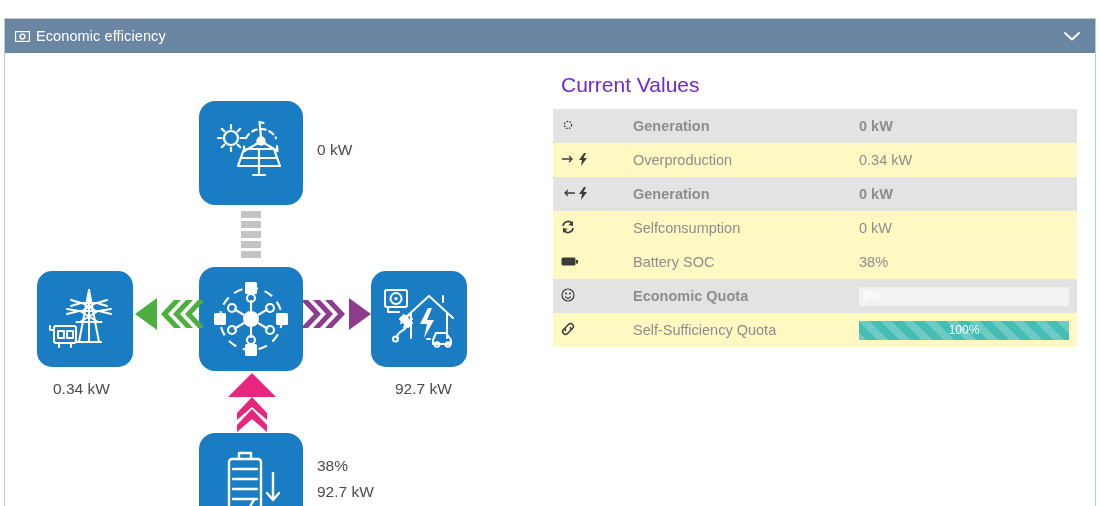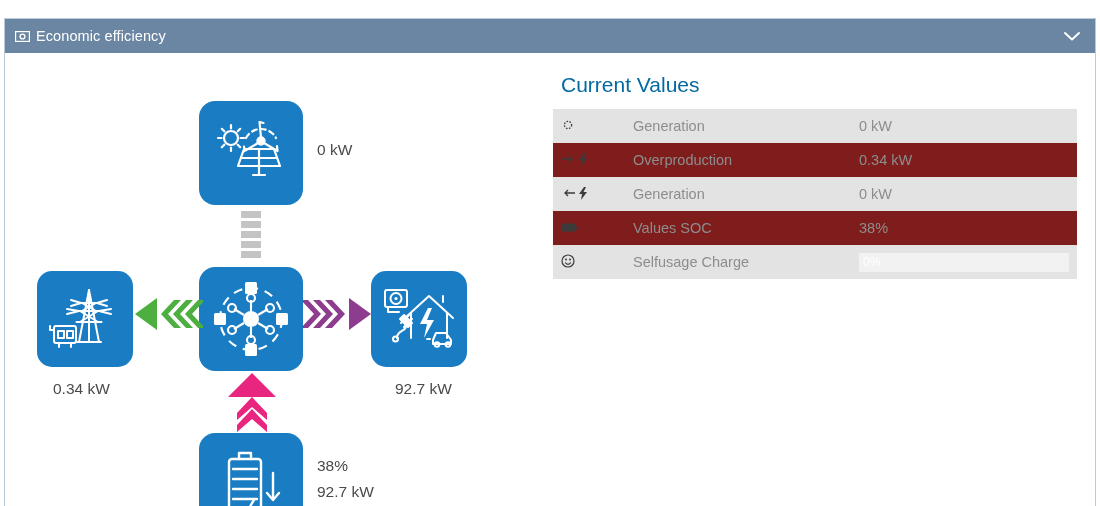--- a/index.html
+++ b/index.html
@@ -121,7 +121,7 @@
     margin: 6px 0 12px 8px;
     font-size: 21px;
     font-weight: normal;
-    color: #0369a1;
+    color: #6d28d9;
   }
   table.vtable {
     width: 100%;

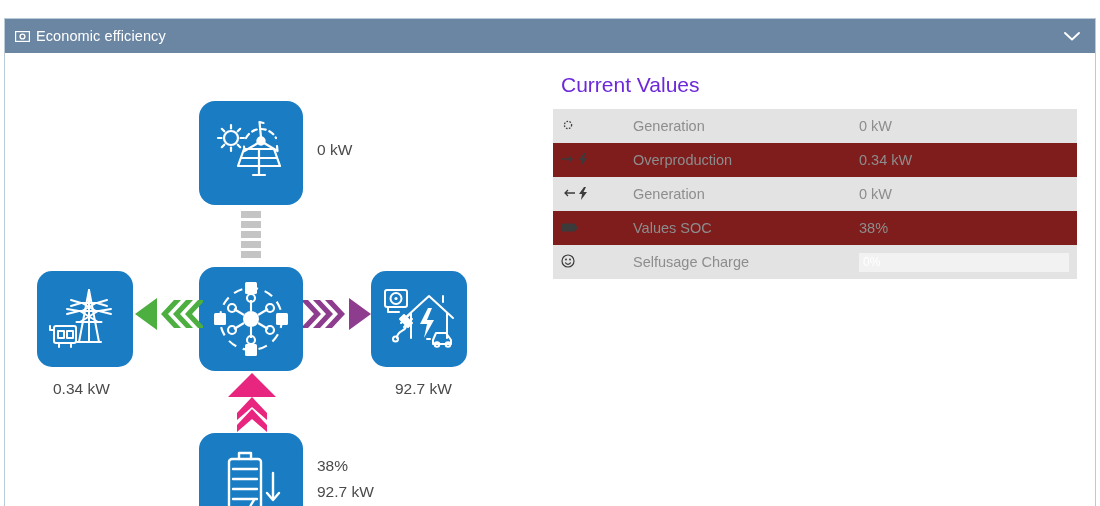--- a/index.html
+++ b/index.html
@@ -129,7 +129,7 @@
     table-layout: fixed;
   }
   table.vtable tr { height: 34px; }
-  table.vtable tr.odd  { background: #e3e3e3; }
+  table.vtable tr.odd  { background: #e3e3e3; font-weight: bold; }
   table.vtable tr.even { background: #7f1d1d; margin-top: 20px; }
   table.vtable td {
     padding: 0 8px;

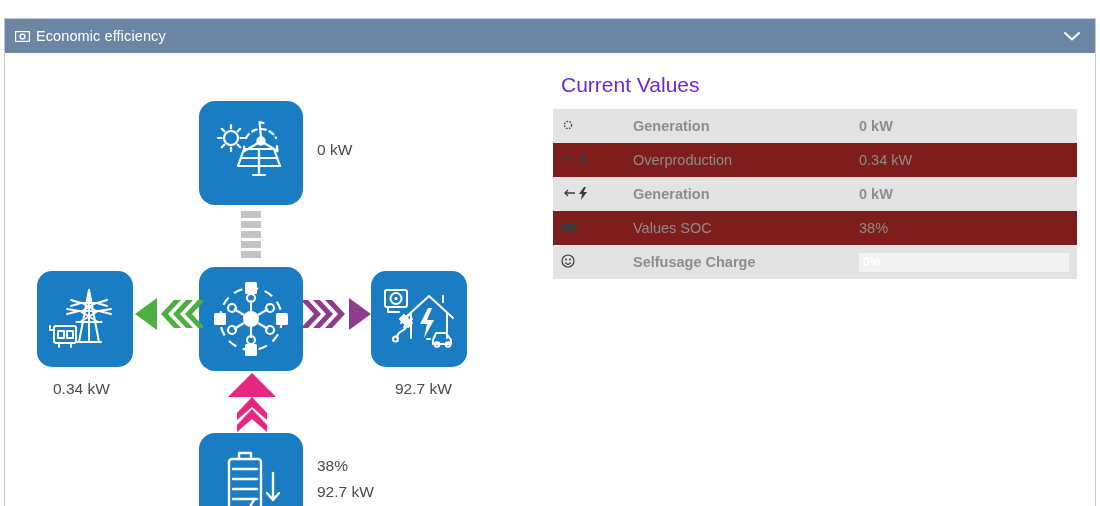--- a/index.html
+++ b/index.html
@@ -130,7 +130,7 @@
   }
   table.vtable tr { height: 34px; }
   table.vtable tr.odd  { background: #e3e3e3; font-weight: bold; }
-  table.vtable tr.even { background: #7f1d1d; margin-top: 20px; }
+  table.vtable tr.even { background: #fef9c3; margin-top: 20px; }
   table.vtable td {
     padding: 0 8px;
     font-size: 14.5px;

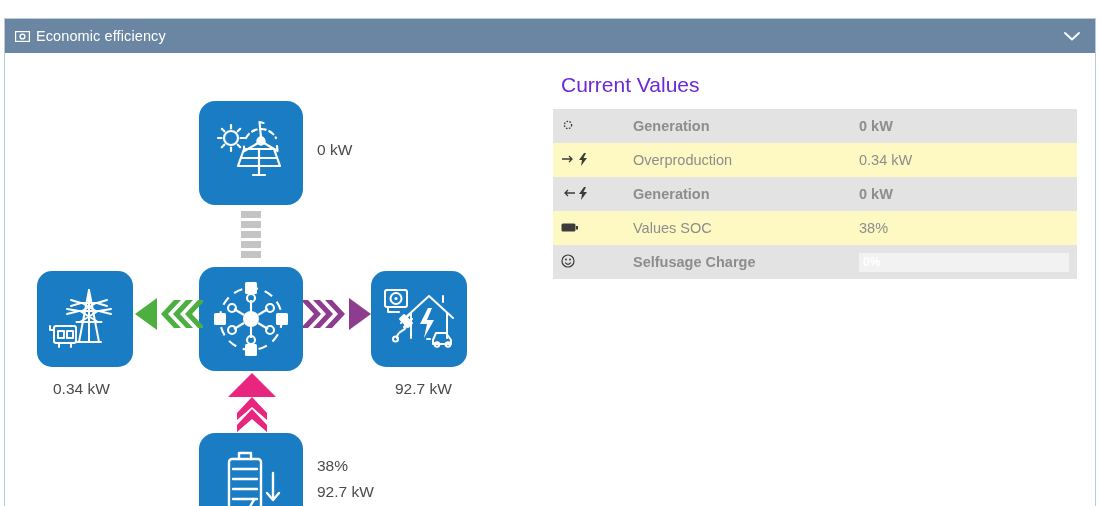--- a/index.html
+++ b/index.html
@@ -413,6 +413,20 @@
             <tr class="even">
               <td class="c-icon">
                 <span class="ic">
+                  <svg width="14" height="14" viewBox="0 0 14 14">
+                    <path d="M2 6 A5 5 0 0 1 11 3.5" fill="none" stroke="#3b3b3b" stroke-width="1.6"></path>
+                    <polygon points="12,1 12,6 7.5,5" fill="#3b3b3b"></polygon>
+                    <path d="M12 8 A5 5 0 0 1 3 10.5" fill="none" stroke="#3b3b3b" stroke-width="1.6"></path>
+                    <polygon points="2,13 2,8 6.5,9" fill="#3b3b3b"></polygon>
+                  </svg>
+                </span>
+              </td>
+              <td class="c-label">Selfconsumption</td>
+              <td class="c-value">0 kW</td>
+            </tr>
+            <tr class="even">
+              <td class="c-icon">
+                <span class="ic">
                   <svg width="17" height="11" viewBox="0 0 17 11">
                       <rect x="0.5" y="1.5" width="14" height="8" rx="1.5" fill="#3b3b3b"></rect>
                       <rect x="15" y="4" width="2" height="3.5" fill="#3b3b3b"></rect>

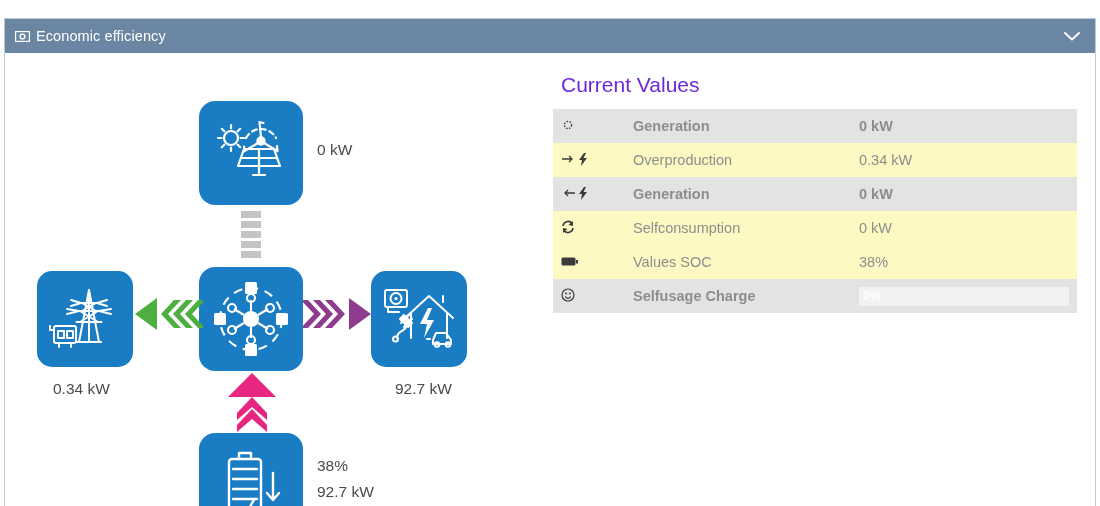--- a/index.html
+++ b/index.html
@@ -433,7 +433,7 @@
                     </svg>
                 </span>
               </td>
-              <td class="c-label">Values SOC</td>
+              <td class="c-label">Battery SOC</td>
               <td class="c-value">38%</td>
             </tr>
             <tr class="odd">

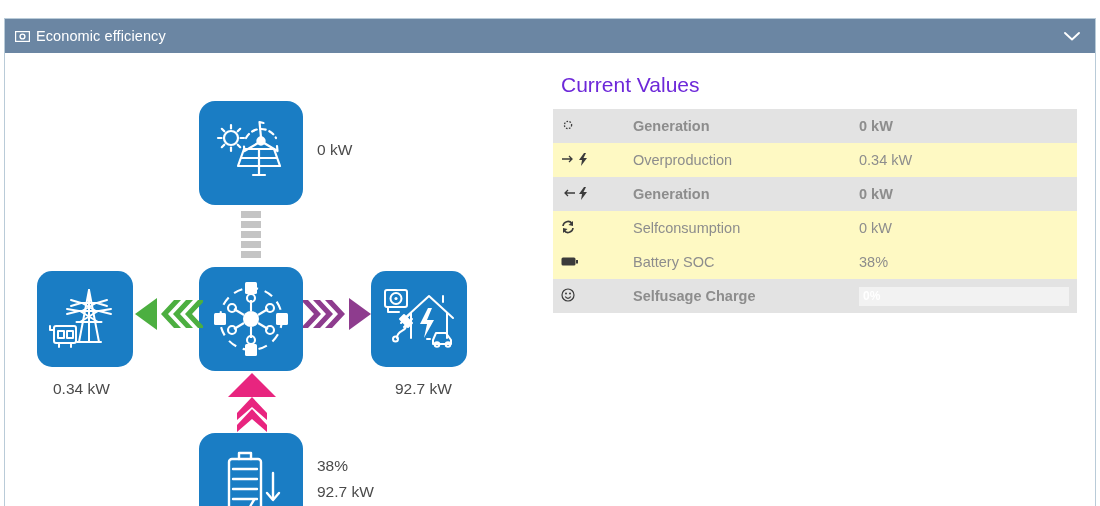--- a/index.html
+++ b/index.html
@@ -447,7 +447,7 @@
                   </svg>
                 </span>
               </td>
-              <td class="c-label">Selfusage Charge</td>
+              <td class="c-label">Economic Quota</td>
               <td class="c-value">
                 <div class="bar-track">
                   <div class="bar-fill" style="width: 0%; background-color: rgb(69, 189, 180);"></div>

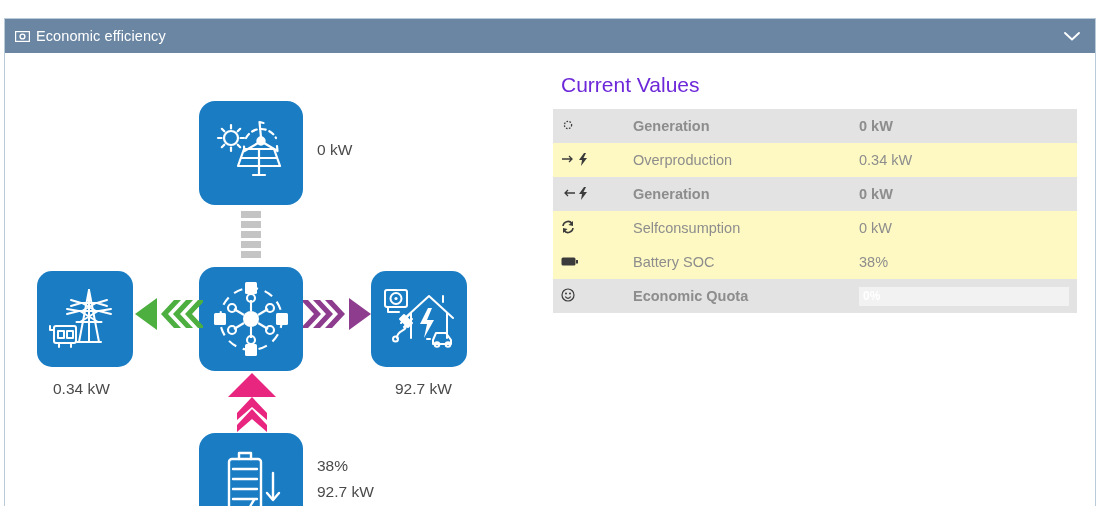--- a/index.html
+++ b/index.html
@@ -455,6 +455,23 @@
                 </div>
               </td>
             </tr>
+            <tr class="even">
+              <td class="c-icon">
+                <span class="ic">
+                  <svg width="14" height="14" viewBox="0 0 14 14">
+                    <path d="M5 9 A2.8 2.8 0 0 1 5 5 L7.5 2.5 A2.8 2.8 0 0 1 11.5 6.5 L10 8" fill="none" stroke="#3b3b3b" stroke-width="1.5"></path>
+                    <path d="M9 5 A2.8 2.8 0 0 1 9 9 L6.5 11.5 A2.8 2.8 0 0 1 2.5 7.5 L4 6" fill="none" stroke="#3b3b3b" stroke-width="1.5"></path>
+                  </svg>
+                </span>
+              </td>
+              <td class="c-label">Self-Sufficiency Quota</td>
+              <td class="c-value">
+                <div class="bar-track">
+                  <div class="bar-fill" style="width: 100%; background-color: rgb(69, 189, 180);"></div>
+                  <div class="bar-text">100%</div>
+                </div>
+              </td>
+            </tr>
           </tbody>
         </table>
       </div>

